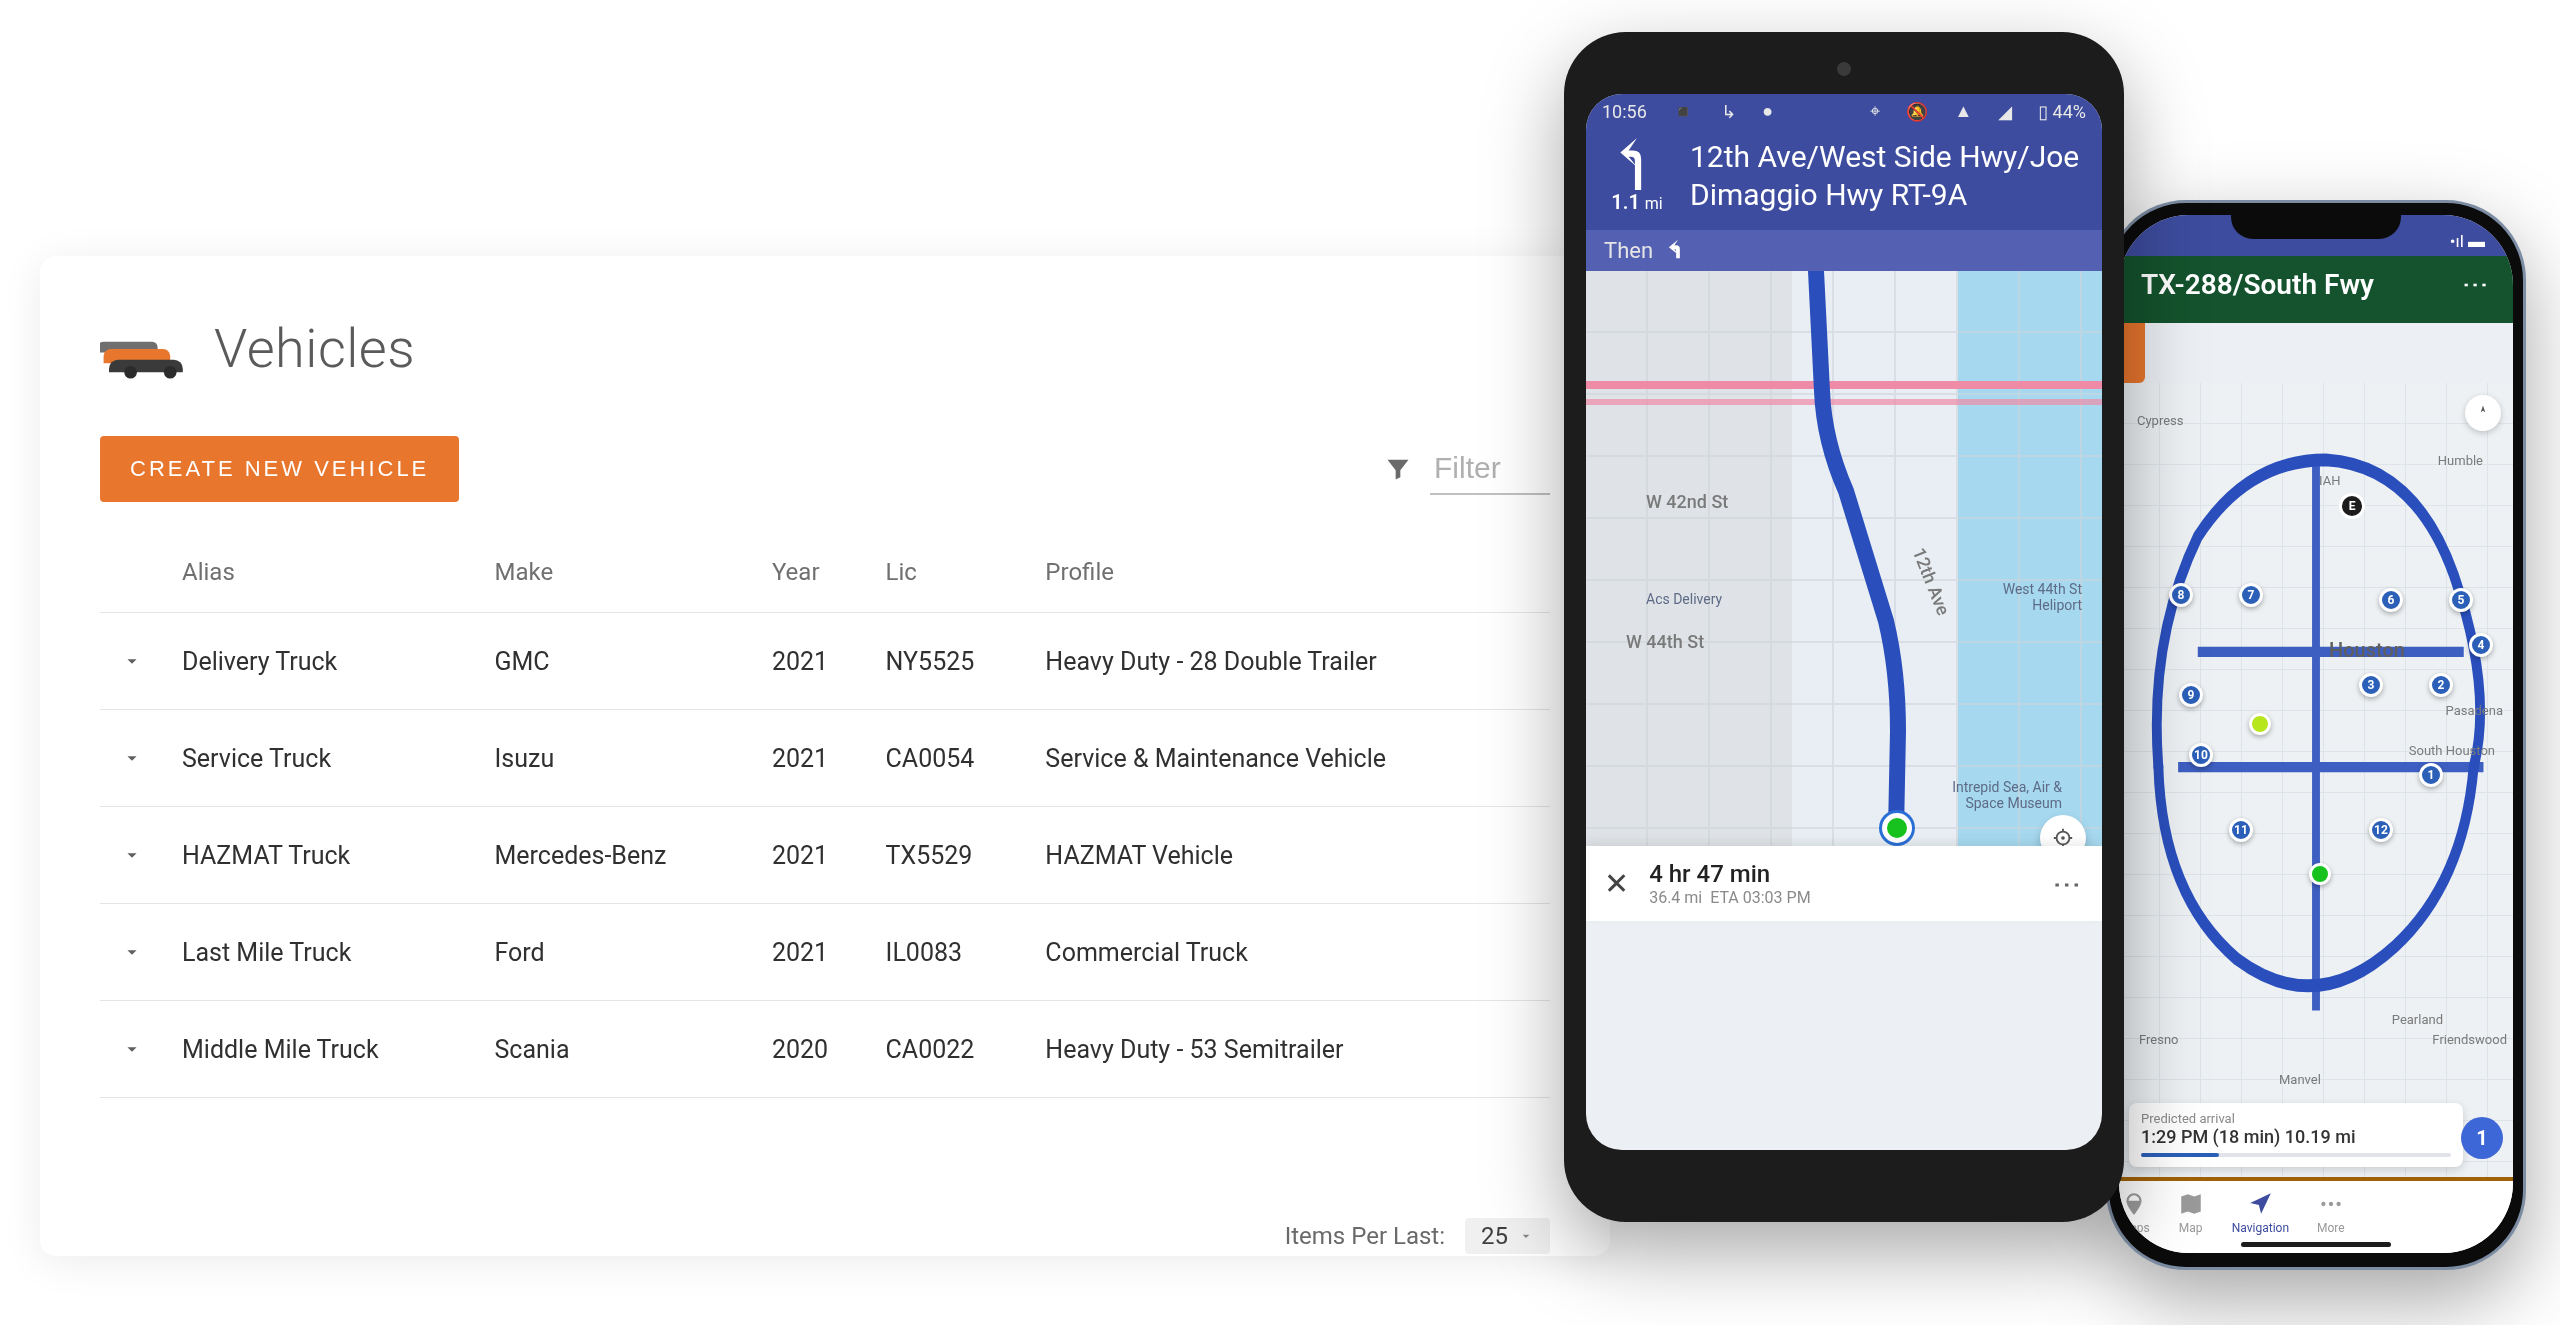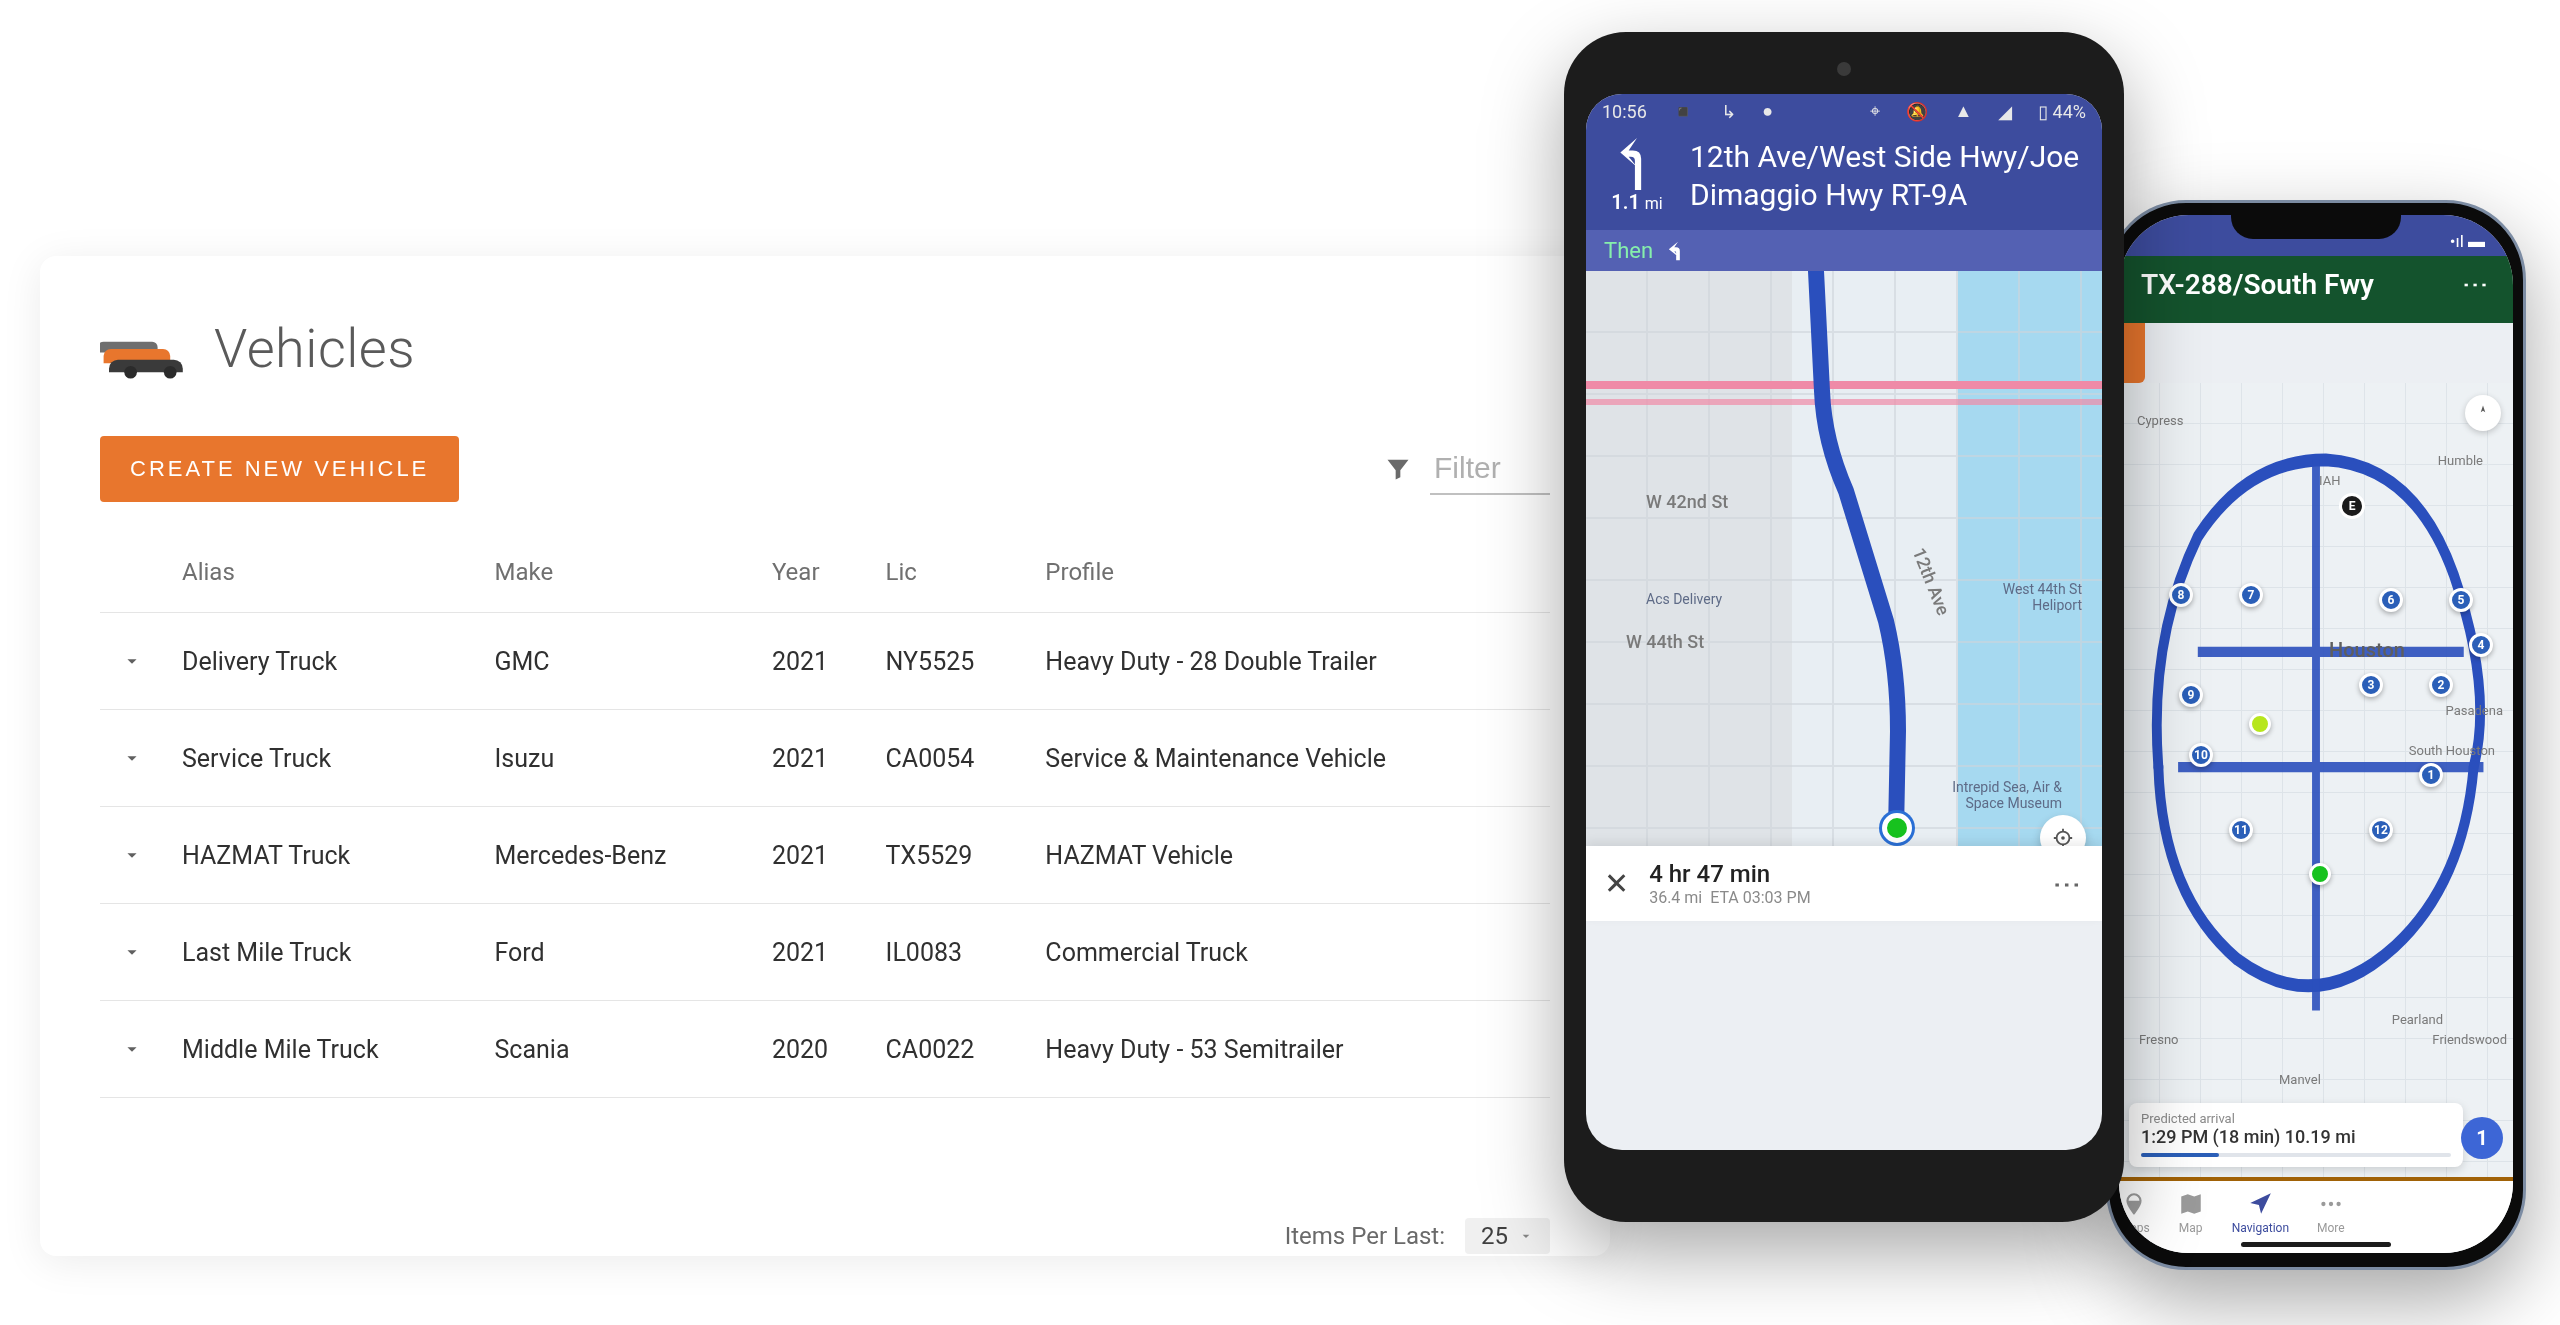--- a/index.html
+++ b/index.html
@@ -157,8 +157,8 @@
 .route-name { font-size: 30px; font-weight: 400; line-height: 1.25; }
 .then-bar {
   background: #5461b3;
-  color: #86efac;
-  display:flex; align-items:center; gap:14px;
+  color: #e5e5e5;
+  display:flex; align-items:flex-start; gap:14px;
   padding: 8px 18px;
   font-size: 22px;
 }

